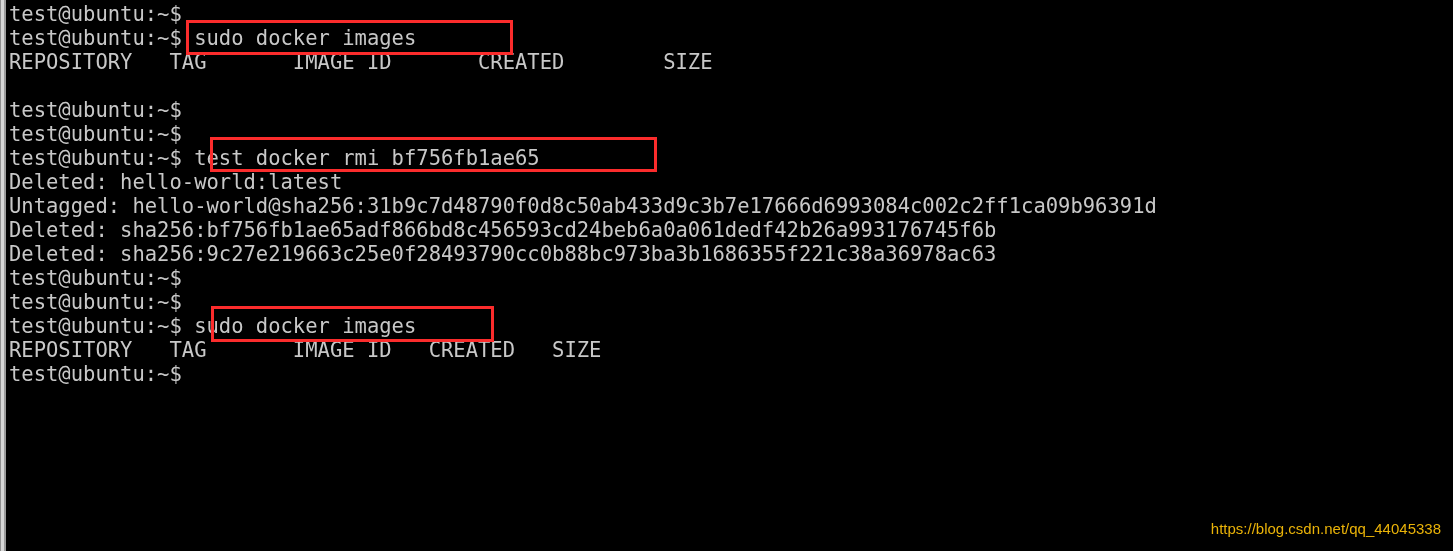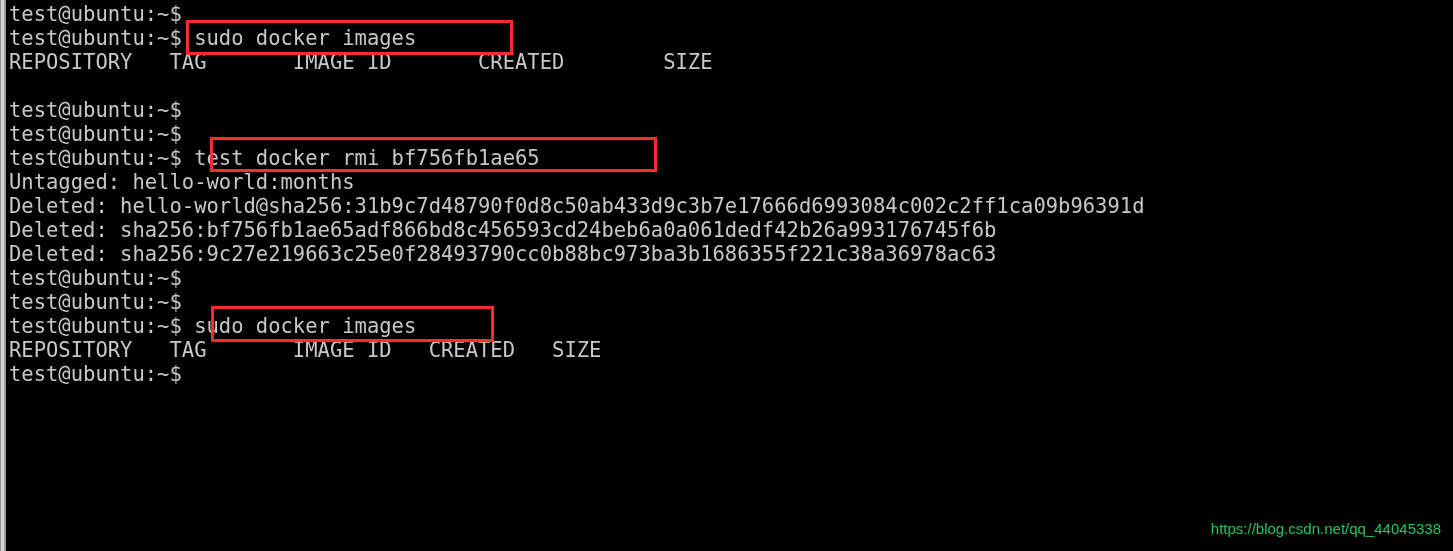--- a/index.html
+++ b/index.html
@@ -74,7 +74,7 @@
     <div class="line" style="top:98px">test@ubuntu:~$</div>
     <div class="line" style="top:122px">test@ubuntu:~$</div>
     <div class="line" style="top:146px">test@ubuntu:~$ test docker rmi bf756fb1ae65</div>
-    <div class="line" style="top:170px">Untagged: hello-world:months</div>
+    <div class="line" style="top:170px">Deleted: hello-world:latest</div>
     <div class="line" style="top:194px">Deleted: hello-world@sha256:31b9c7d48790f0d8c50ab433d9c3b7e17666d6993084c002c2ff1ca09b96391d</div>
     <div class="line" style="top:218px">Deleted: sha256:bf756fb1ae65adf866bd8c456593cd24beb6a0a061dedf42b26a993176745f6b</div>
     <div class="line" style="top:242px">Deleted: sha256:9c27e219663c25e0f28493790cc0b88bc973ba3b1686355f221c38a36978ac63</div>

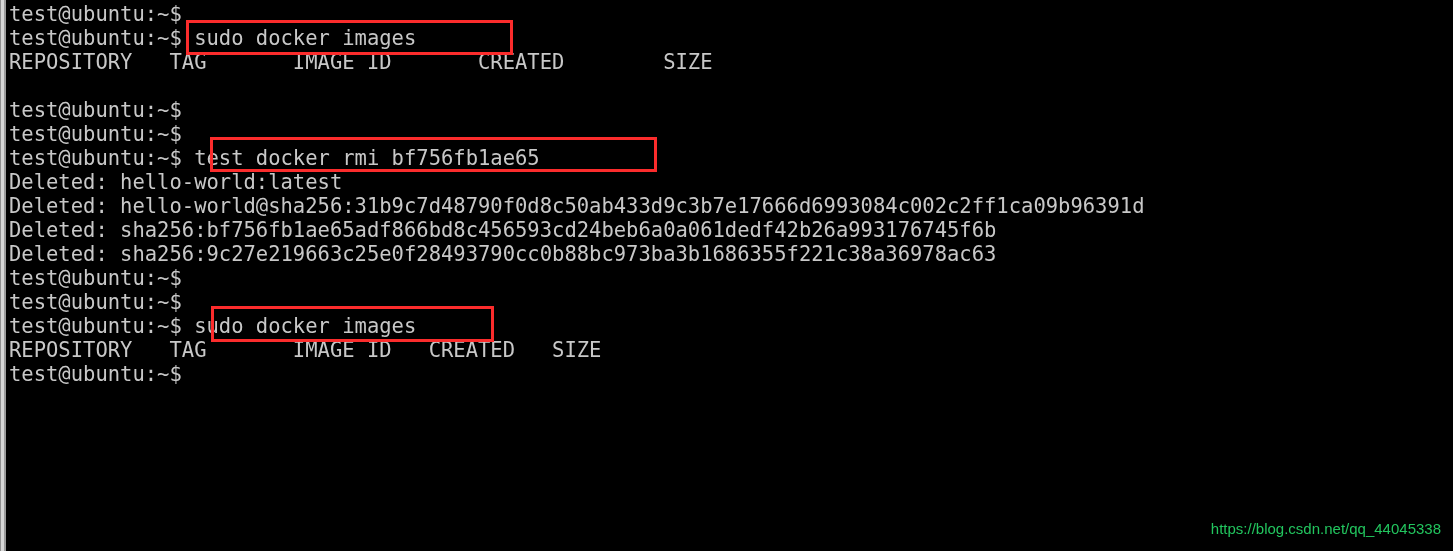--- a/index.html
+++ b/index.html
@@ -75,7 +75,7 @@
     <div class="line" style="top:122px">test@ubuntu:~$</div>
     <div class="line" style="top:146px">test@ubuntu:~$ test docker rmi bf756fb1ae65</div>
     <div class="line" style="top:170px">Deleted: hello-world:latest</div>
-    <div class="line" style="top:194px">Deleted: hello-world@sha256:31b9c7d48790f0d8c50ab433d9c3b7e17666d6993084c002c2ff1ca09b96391d</div>
+    <div class="line" style="top:194px">Untagged: hello-world@sha256:31b9c7d48790f0d8c50ab433d9c3b7e17666d6993084c002c2ff1ca09b96391d</div>
     <div class="line" style="top:218px">Deleted: sha256:bf756fb1ae65adf866bd8c456593cd24beb6a0a061dedf42b26a993176745f6b</div>
     <div class="line" style="top:242px">Deleted: sha256:9c27e219663c25e0f28493790cc0b88bc973ba3b1686355f221c38a36978ac63</div>
     <div class="line" style="top:266px">test@ubuntu:~$</div>

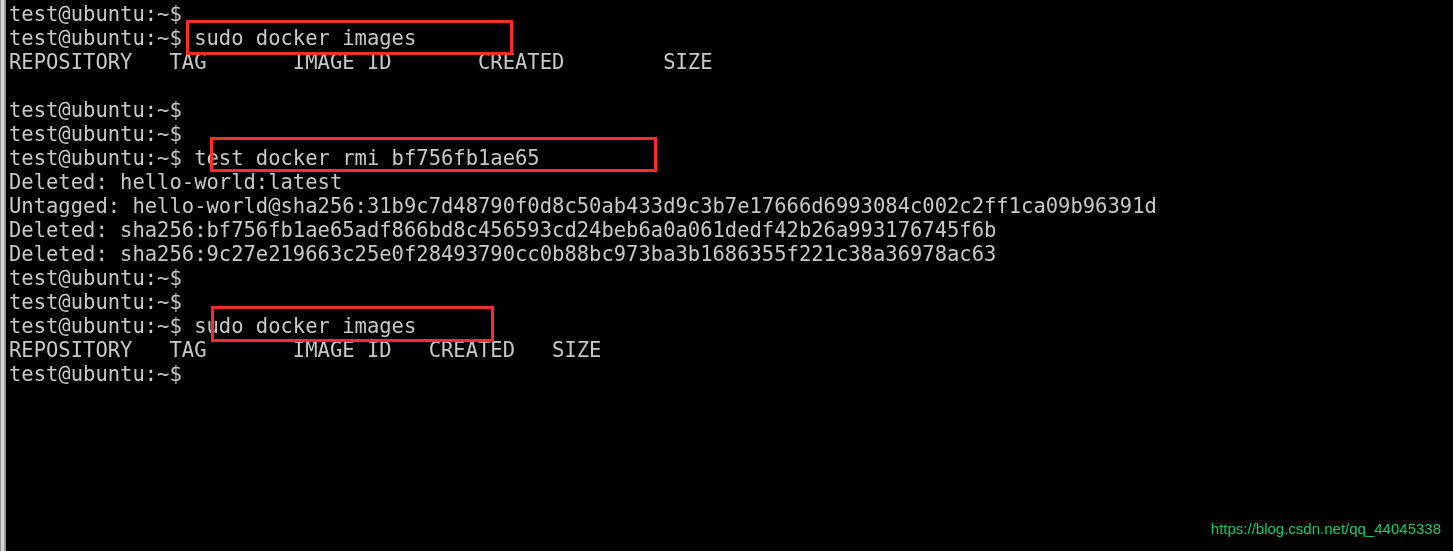--- a/index.html
+++ b/index.html
@@ -54,7 +54,7 @@
     position: absolute;
     right: 12px;
     bottom: 14px;
-    color: #22c55e;
+    color: #eab308;
     font-size: 15px;
     font-family: "Liberation Sans", sans-serif;
     white-space: pre;

